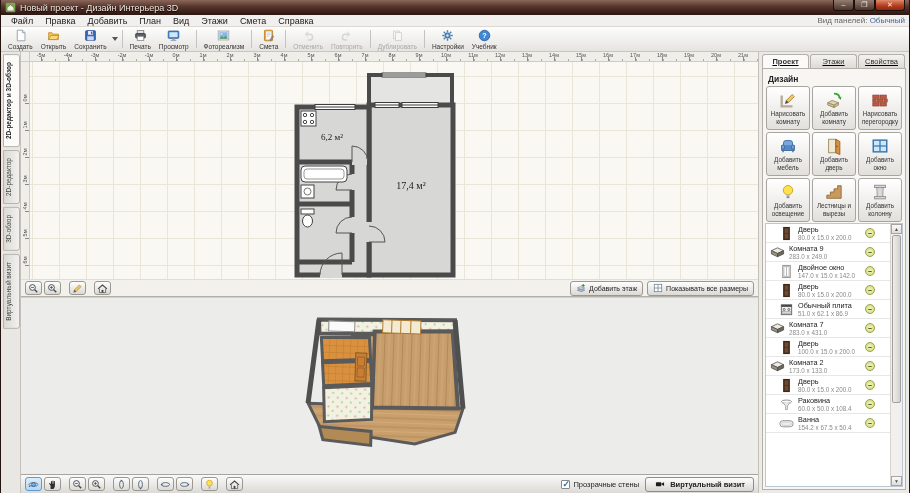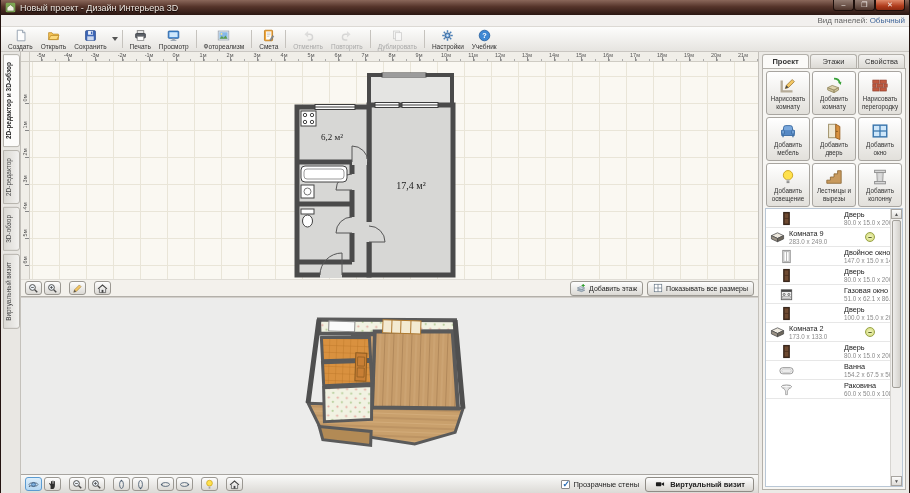--- a/index.html
+++ b/index.html
@@ -132,6 +132,7 @@
   </div>
 
   <div class="menubar">
+    <span id="menuItems"><span class="menu-item">Файл</span><span class="menu-item">Правка</span><span class="menu-item">Добавить</span><span class="menu-item">План</span><span class="menu-item">Вид</span><span class="menu-item">Этажи</span><span class="menu-item">Смета</span><span class="menu-item">Справка</span></span>
     <span class="menu-right">
       <span>Вид панелей:</span>
       <a>Обычный</a>

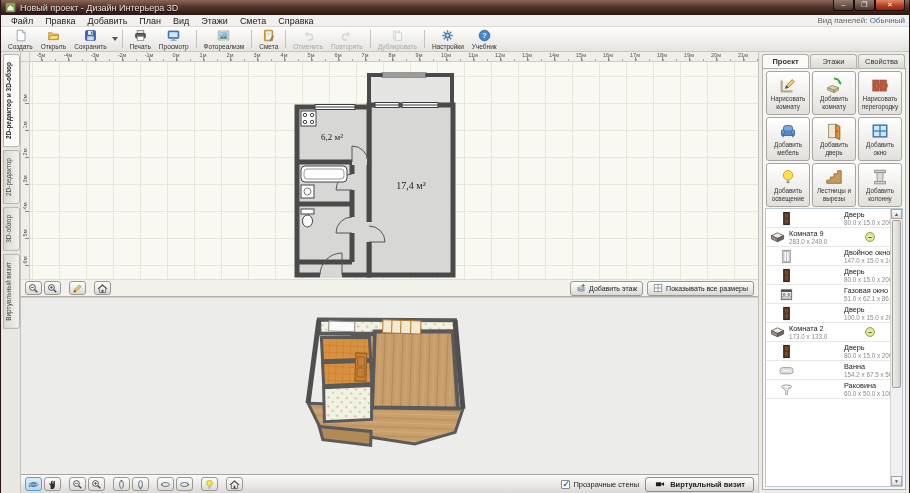--- a/index.html
+++ b/index.html
@@ -76,7 +76,7 @@
     background:linear-gradient(#fefefe,#d8d6d1);display:flex;align-items:center;gap:4px;padding:0 8px;}
   .vbtn svg{width:12px;height:10px;}
   
-  .right-panel{flex:1;background:#eceae6;border-left:1px solid #c4c1bb;position:relative;}
+  .right-panel{flex:1;background:#eceae6;border-left:1px solid #c4c1bb;position:relative;text-decoration:underline;}
   .rtabs{display:flex;height:16px;padding:2px 3px 0;}
   .rtab{flex:1;font-size:7.5px;text-align:center;line-height:13px;color:#333;
     background:linear-gradient(#f4f3f1,#dcdad5);border:1px solid #b3b0aa;border-bottom:none;border-radius:3px 3px 0 0;margin-right:1px;}

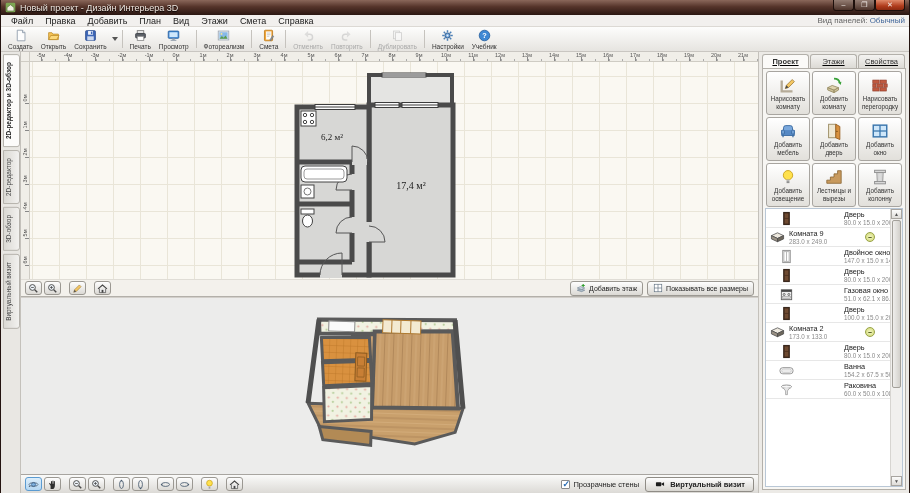--- a/index.html
+++ b/index.html
@@ -721,6 +721,7 @@
           <div class="rtab">Свойства</div>
         </div>
       <div class="rbody">
+        <div class="design-title">Дизайн</div>
         <div class="design-grid" id="designGrid">
             <div class="dbtn">
               <span style="display: flex;">

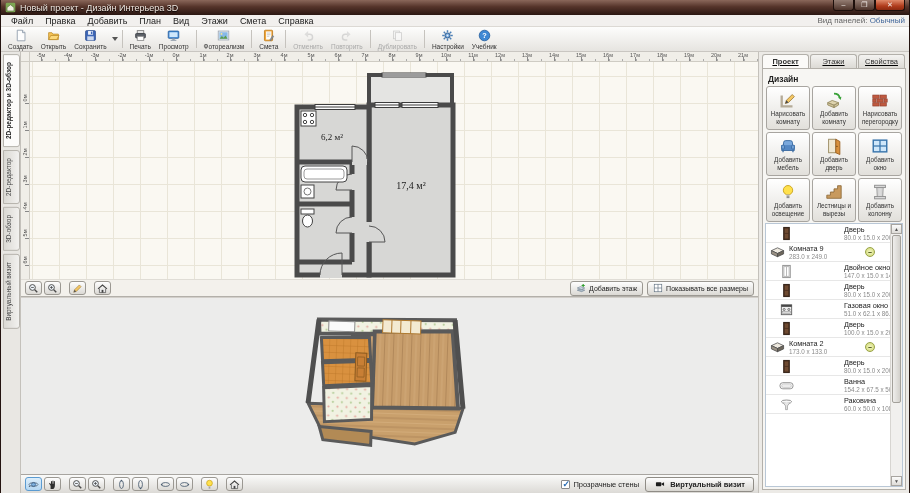--- a/index.html
+++ b/index.html
@@ -97,7 +97,7 @@
   .objects-header .oh-ic svg{width:100%;height:100%;display:block;}
   .objects-list{flex:1;margin-top:1px;background:#fff;border:1px solid #b9c7d6;position:relative;overflow:hidden;}
   .obj{height:19px;display:flex;align-items:center;border-bottom:1px solid #e7e7e7;padding:0 15px 0 4px;}
-  .obj.child{padding-left:13px;gap:46px;}
+  .obj.child{padding-left:13px;}
   .oicon{width:17px;height:15px;flex:none;margin-right:2px;}
   .oicon svg{width:15px;height:15px;}
   .otext{flex:1;min-width:0;}

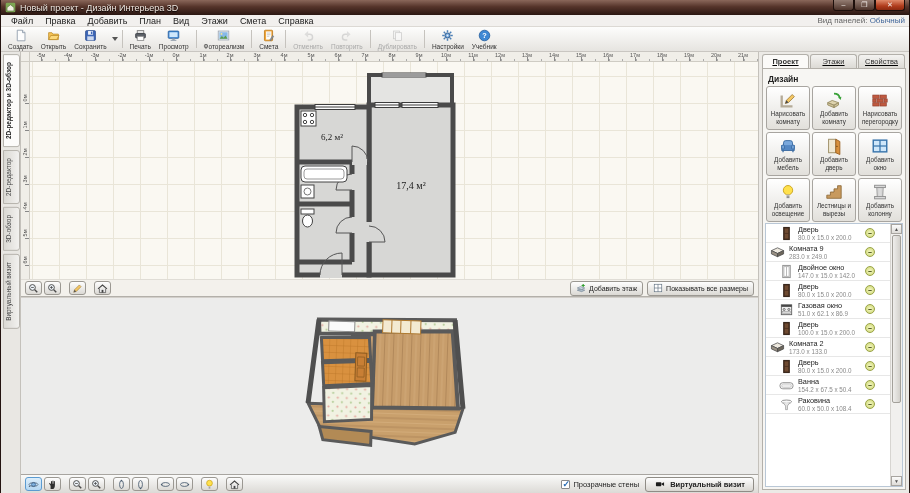--- a/index.html
+++ b/index.html
@@ -881,7 +881,7 @@
                     <rect x="4" y="10.3" width="8" height="1.8" fill="#d8d8d8" stroke="#888" stroke-width=".5"></rect>
                   </svg></span>
                 <span class="otext">
-                  <div class="oname">Газовая окно</div>
+                  <div class="oname">Обычный плита</div>
                   <div class="odims">51.0 x 62.1 x 86.9</div>
                 </span>
                 <span class="eye"></span>

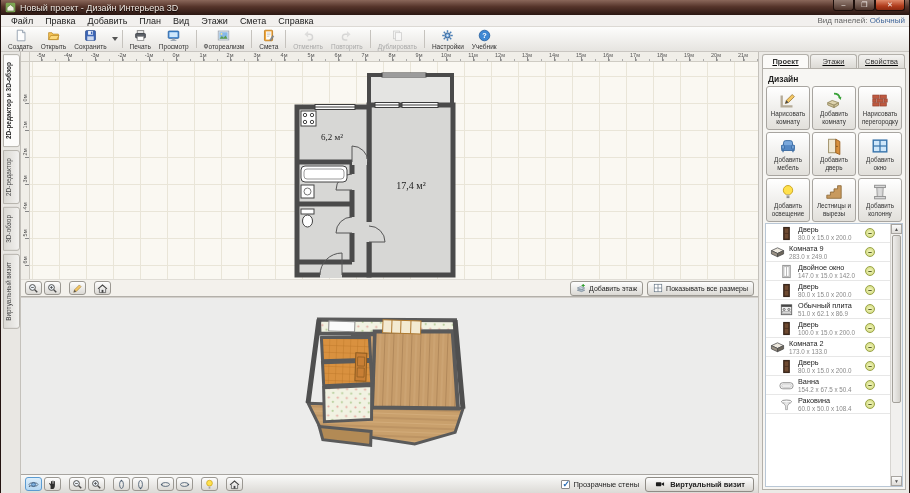--- a/index.html
+++ b/index.html
@@ -886,6 +886,18 @@
                 </span>
                 <span class="eye"></span>
               </div>
+              <div class="obj">
+                <span class="oicon"><svg viewBox="0 0 16 16">
+                    <path d="M1.5 6l6.5-3 6.5 3-6.5 3z" fill="#efeae0" stroke="#4a4a4a" stroke-width=".8"></path>
+                    <path d="M1.5 6v3.5L8 12.5V9z" fill="#9a9184" stroke="#4a4a4a" stroke-width=".8"></path>
+                    <path d="M14.5 6v3.5L8 12.5V9z" fill="#6e675c" stroke="#4a4a4a" stroke-width=".8"></path>
+                  </svg></span>
+                <span class="otext">
+                  <div class="oname">Комната 7</div>
+                  <div class="odims">283.0 x 431.0</div>
+                </span>
+                <span class="eye"></span>
+              </div>
               <div class="obj child">
                 <span class="oicon"><svg viewBox="0 0 16 16">
                     <rect x="5" y="1.5" width="6" height="13" fill="#4f3322" stroke="#2e1d12"></rect>

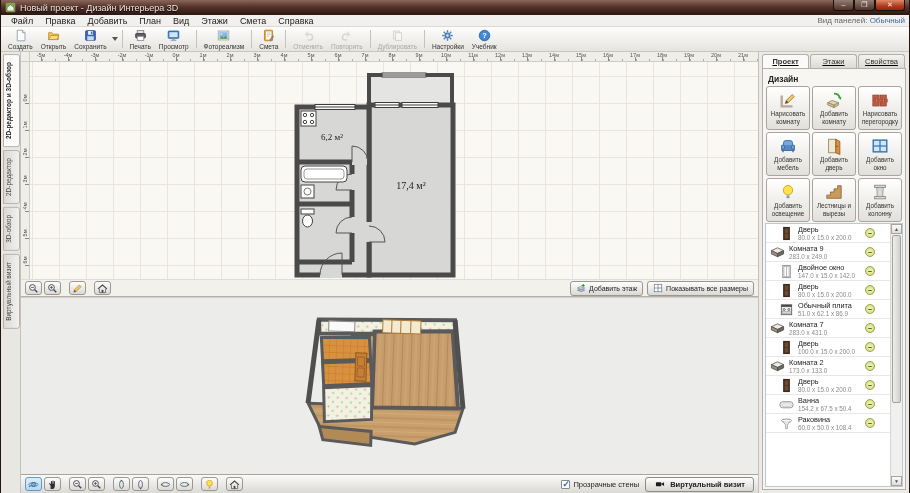--- a/index.html
+++ b/index.html
@@ -936,23 +936,23 @@
               </div>
               <div class="obj child">
                 <span class="oicon"><svg viewBox="0 0 16 16">
+                    <ellipse cx="8" cy="5" rx="5.5" ry="1.8" fill="#f8f8f8" stroke="#8f8f8f"></ellipse>
+                    <path d="M4.5 6.2L7 9.5v4h2v-4l2.5-3.3" fill="#e5e5e5" stroke="#8f8f8f" stroke-width=".7"></path>
+                  </svg></span>
+                <span class="otext">
+                  <div class="oname">Раковина</div>
+                  <div class="odims">60.0 x 50.0 x 108.4</div>
+                </span>
+                <span class="eye"></span>
+              </div>
+              <div class="obj child">
+                <span class="oicon"><svg viewBox="0 0 16 16">
                     <rect x="1" y="5" width="14" height="6.5" rx="3" fill="#fcfcfc" stroke="#8f8f8f"></rect>
                     <rect x="2.8" y="6.3" width="10.4" height="3.9" rx="2" fill="#ececec" stroke="#b5b5b5" stroke-width=".6"></rect>
                   </svg></span>
                 <span class="otext">
                   <div class="oname">Ванна</div>
                   <div class="odims">154.2 x 67.5 x 50.4</div>
-                </span>
-                <span class="eye"></span>
-              </div>
-              <div class="obj child">
-                <span class="oicon"><svg viewBox="0 0 16 16">
-                    <ellipse cx="8" cy="5" rx="5.5" ry="1.8" fill="#f8f8f8" stroke="#8f8f8f"></ellipse>
-                    <path d="M4.5 6.2L7 9.5v4h2v-4l2.5-3.3" fill="#e5e5e5" stroke="#8f8f8f" stroke-width=".7"></path>
-                  </svg></span>
-                <span class="otext">
-                  <div class="oname">Раковина</div>
-                  <div class="odims">60.0 x 50.0 x 108.4</div>
                 </span>
                 <span class="eye"></span>
               </div>

